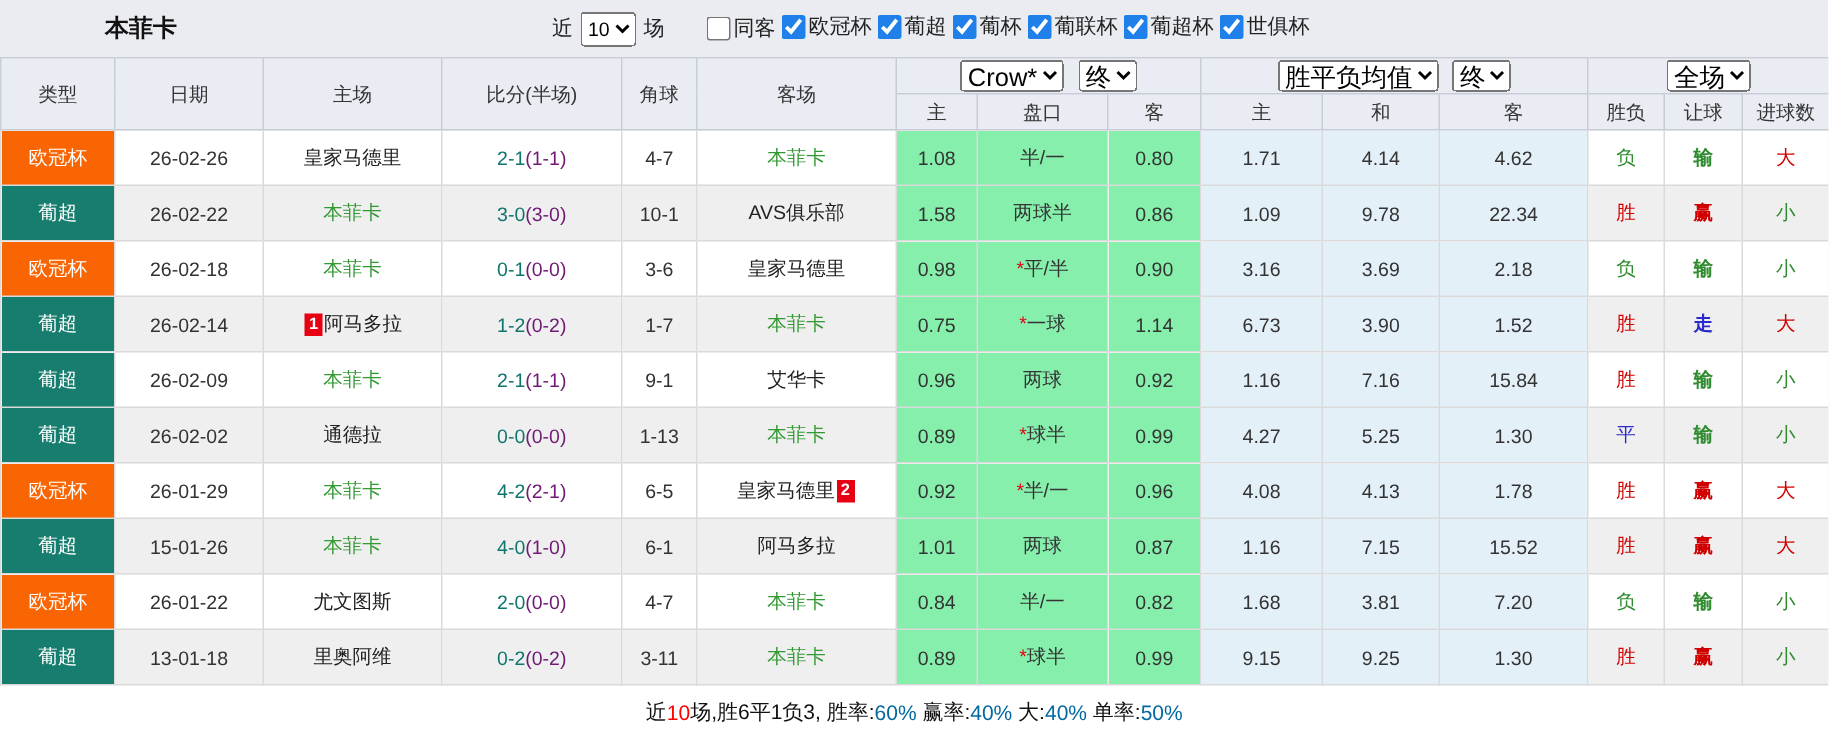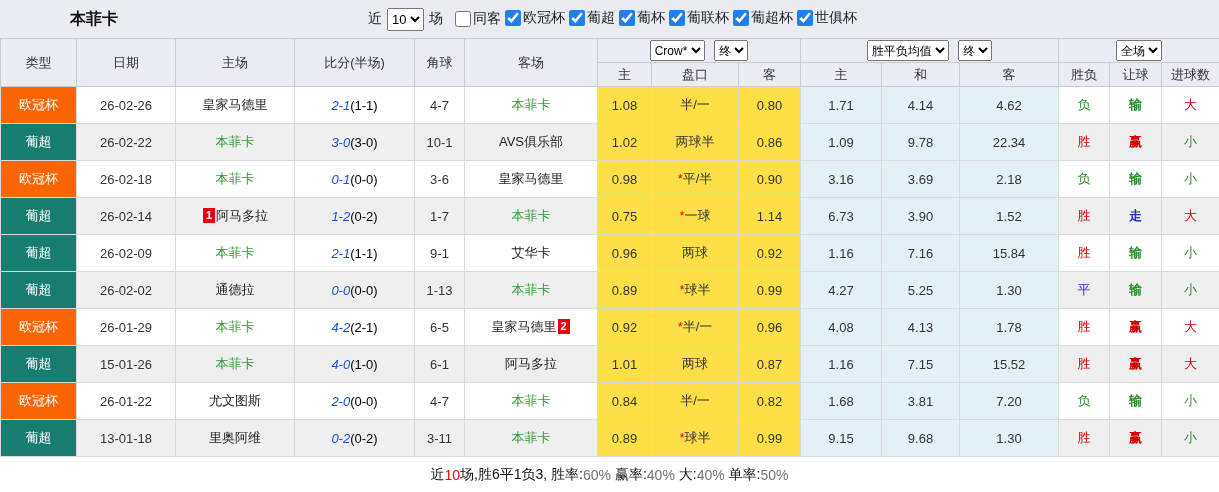--- a/index.html
+++ b/index.html
@@ -13,7 +13,7 @@
   .controls { position:absolute; left:368px; top:0; height:38px; display:flex; align-items:center; font-size:14px; color:#222; white-space:nowrap; }
   .controls .sel { margin:0 5px; height:23px; font-size:13px; }
   .cb-label { display:inline-flex; align-items:center; cursor:pointer; }
-  .cb-label.spaced { margin-left:12px; }
+  .cb-label.spaced { margin-left:28px; }
   .cb-label.league { margin-left:4px; }
   .cb { width:16px; height:16px; accent-color:#1E80E8; margin:0 2px 0 0; }
 

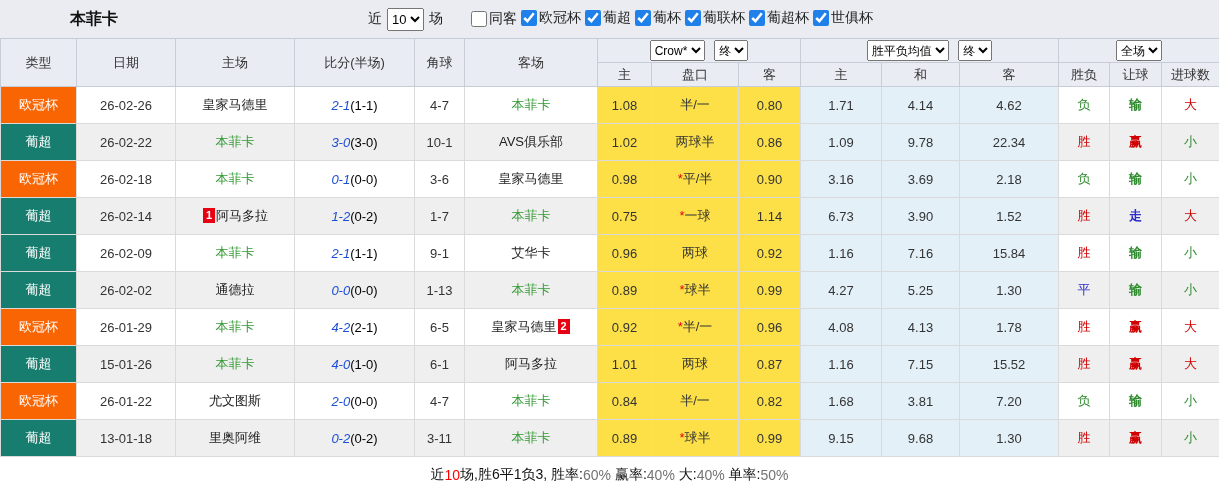--- a/index.html
+++ b/index.html
@@ -20,7 +20,7 @@
   
   table { width:1219px; border-collapse:collapse; table-layout:fixed; font-size:13px; color:#333; }
   th { background:#EAECF3; border:1px solid #C8CCD6; font-weight:normal; height:24px; padding:0; color:#333; font-size:13px; }
-  thead select { font-size:12px; height:21px; margin:0 3px; vertical-align:middle; }
+  thead select { font-size:17px; height:21px; margin:0 3px; vertical-align:middle; }
   td { border:1px solid #DADADA; text-align:center; height:37px; padding:0; white-space:nowrap; overflow:hidden; }
   tr.alt td.plain { background:#EFEFEF; }
   td.type { color:#fff; }

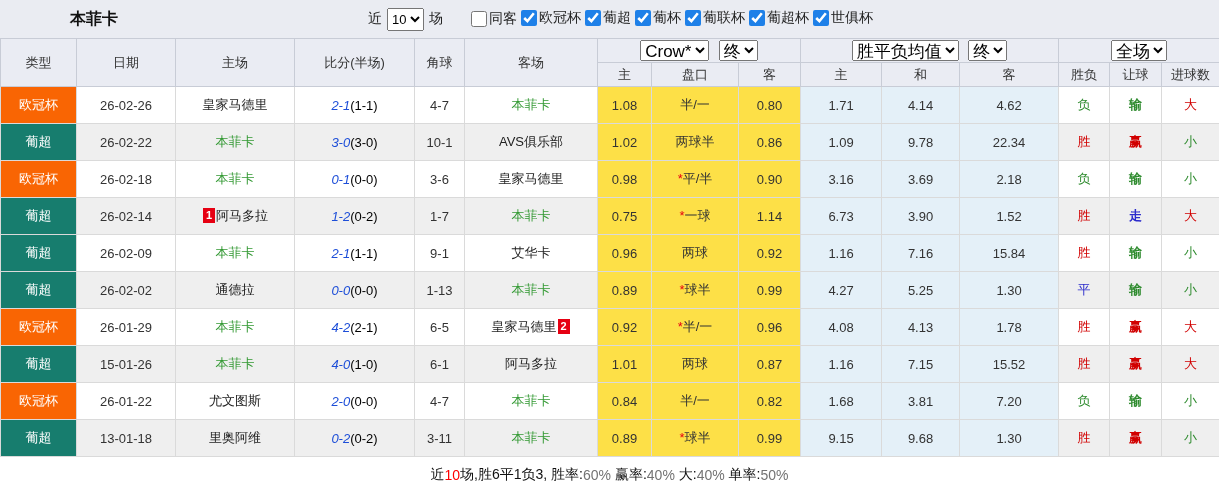--- a/index.html
+++ b/index.html
@@ -30,7 +30,7 @@
   td.mean { background:#E4F0F8; }
   .benfica { color:#339933; }
   .team-name { color:#222;margin-top:48px; }
-  .ft { color:#1d4ed8;font-style:italic; }
+  .ft { color:#0f766e; }
   .ht { color:#000000; }
   .star { color:#E60012; }
   .res.red { color:#D10000; }

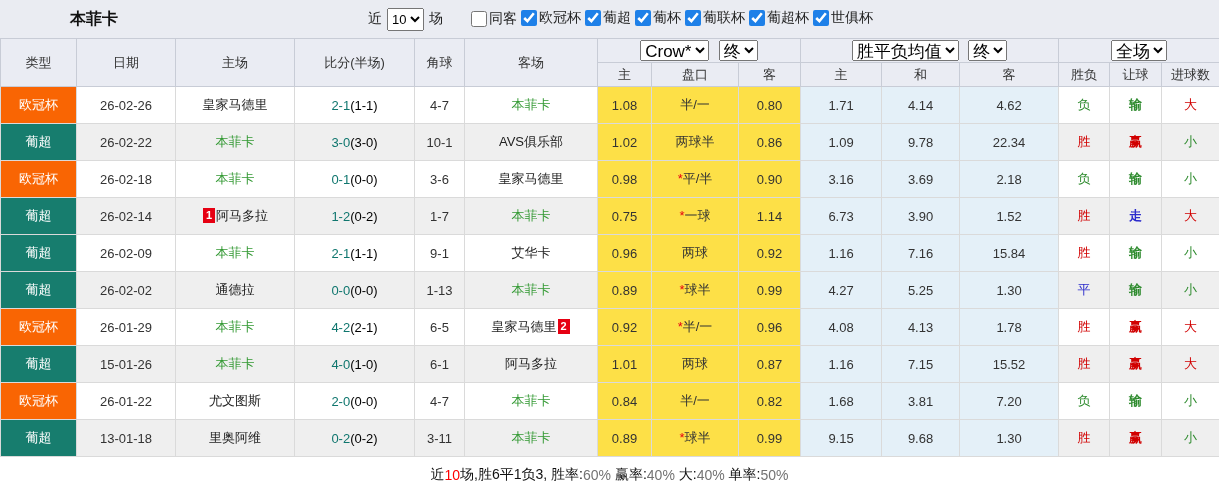--- a/index.html
+++ b/index.html
@@ -31,7 +31,7 @@
   .benfica { color:#339933; }
   .team-name { color:#222;margin-top:48px; }
   .ft { color:#0f766e; }
-  .ht { color:#000000; }
+  .ht { color:#701a75; }
   .star { color:#E60012; }
   .res.red { color:#D10000; }
   .res.green { color:#2E8B2E; }

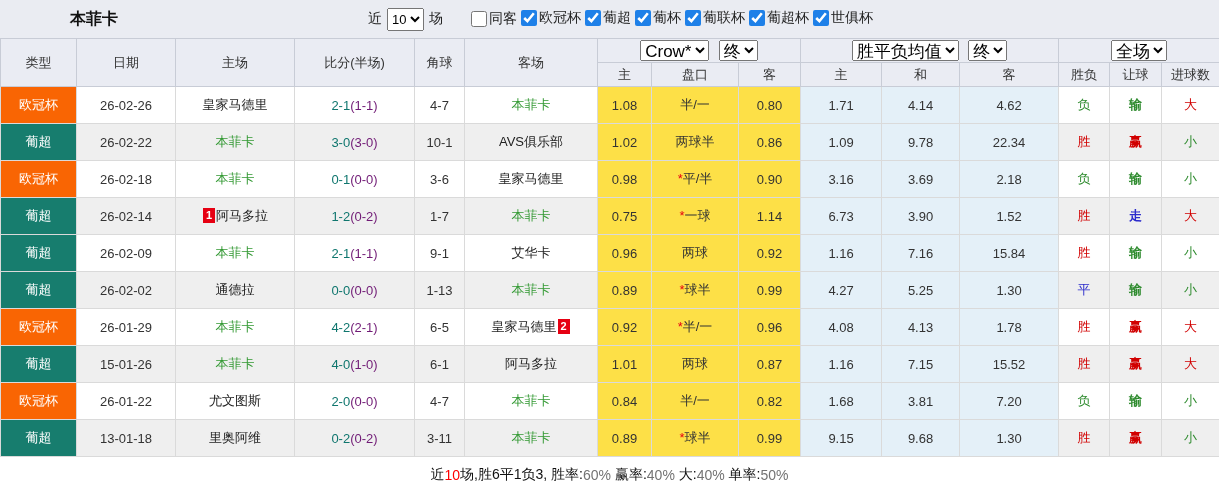--- a/index.html
+++ b/index.html
@@ -26,7 +26,7 @@
   td.type { color:#fff; }
   .lg-ucl { background:#F96503; }
   .lg-pri { background:#177D6E; }
-  td.odds { background:#fde047; }
+  td.odds { background:#86efac; }
   td.mean { background:#E4F0F8; }
   .benfica { color:#339933; }
   .team-name { color:#222;margin-top:48px; }

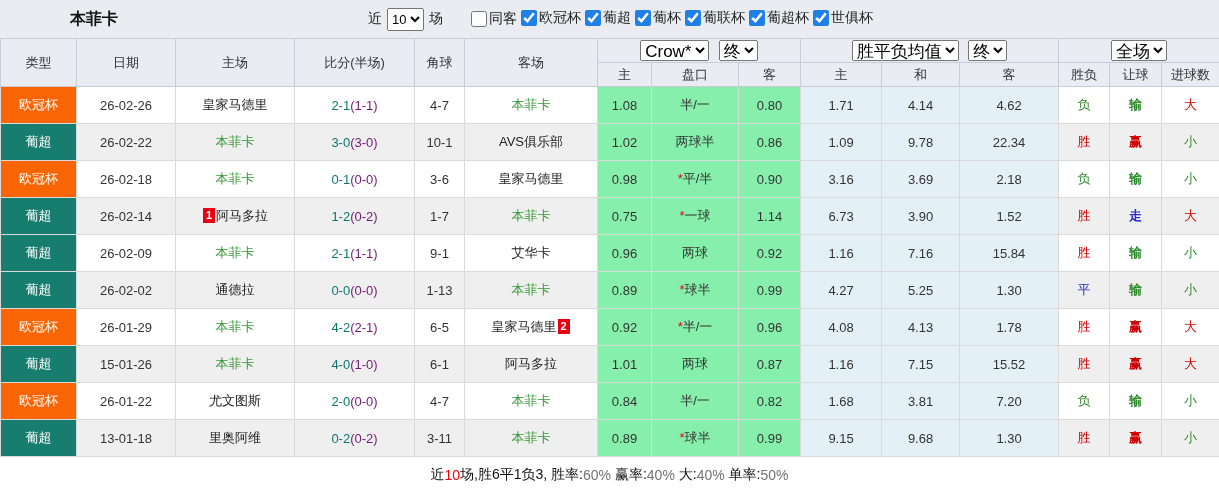--- a/index.html
+++ b/index.html
@@ -169,7 +169,7 @@
           <td class="plain"><span class="ft">3-0</span><span class="ht">(3-0)</span></td>
           <td class="plain">10-1</td>
           <td class="plain"><span class="team-name">AVS俱乐部</span></td>
-          <td class="odds">1.02</td>
+          <td class="odds">1.58</td>
           <td class="odds">两球半</td>
           <td class="odds">0.86</td>
           <td class="mean">1.09</td>

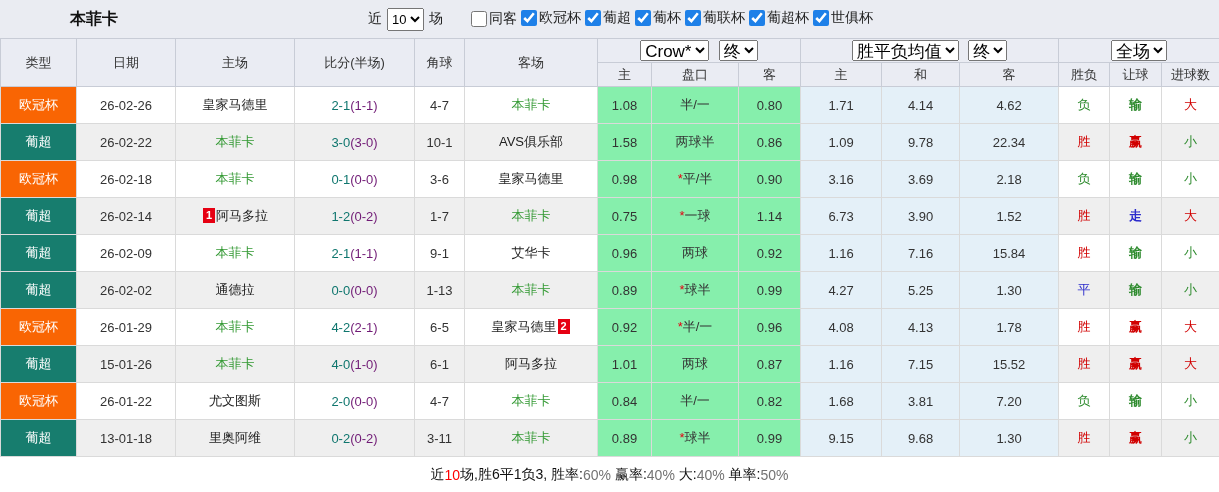--- a/index.html
+++ b/index.html
@@ -309,7 +309,7 @@
           <td class="odds"><span class="star">*</span>球半</td>
           <td class="odds">0.99</td>
           <td class="mean">9.15</td>
-          <td class="mean">9.68</td>
+          <td class="mean">9.25</td>
           <td class="mean">1.30</td>
           <td class="plain res red">胜</td>
           <td class="plain res red bold">赢</td>

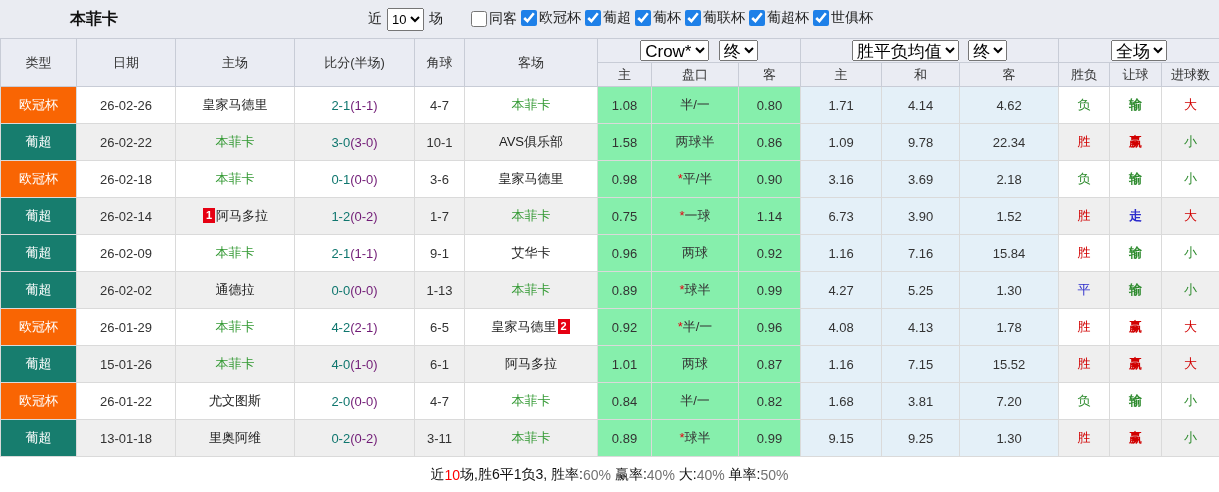--- a/index.html
+++ b/index.html
@@ -42,7 +42,7 @@
   
   .footer { height:36px; display:flex; align-items:center; justify-content:center; font-size:14px; color:#111; white-space:pre; }
   .seg-red { color:#FF0000; }
-  .seg-blue { color:#737373; }
+  .seg-blue { color:#0369a1; }
   .seg-black { color:#111; }
 </style>
 </head>

